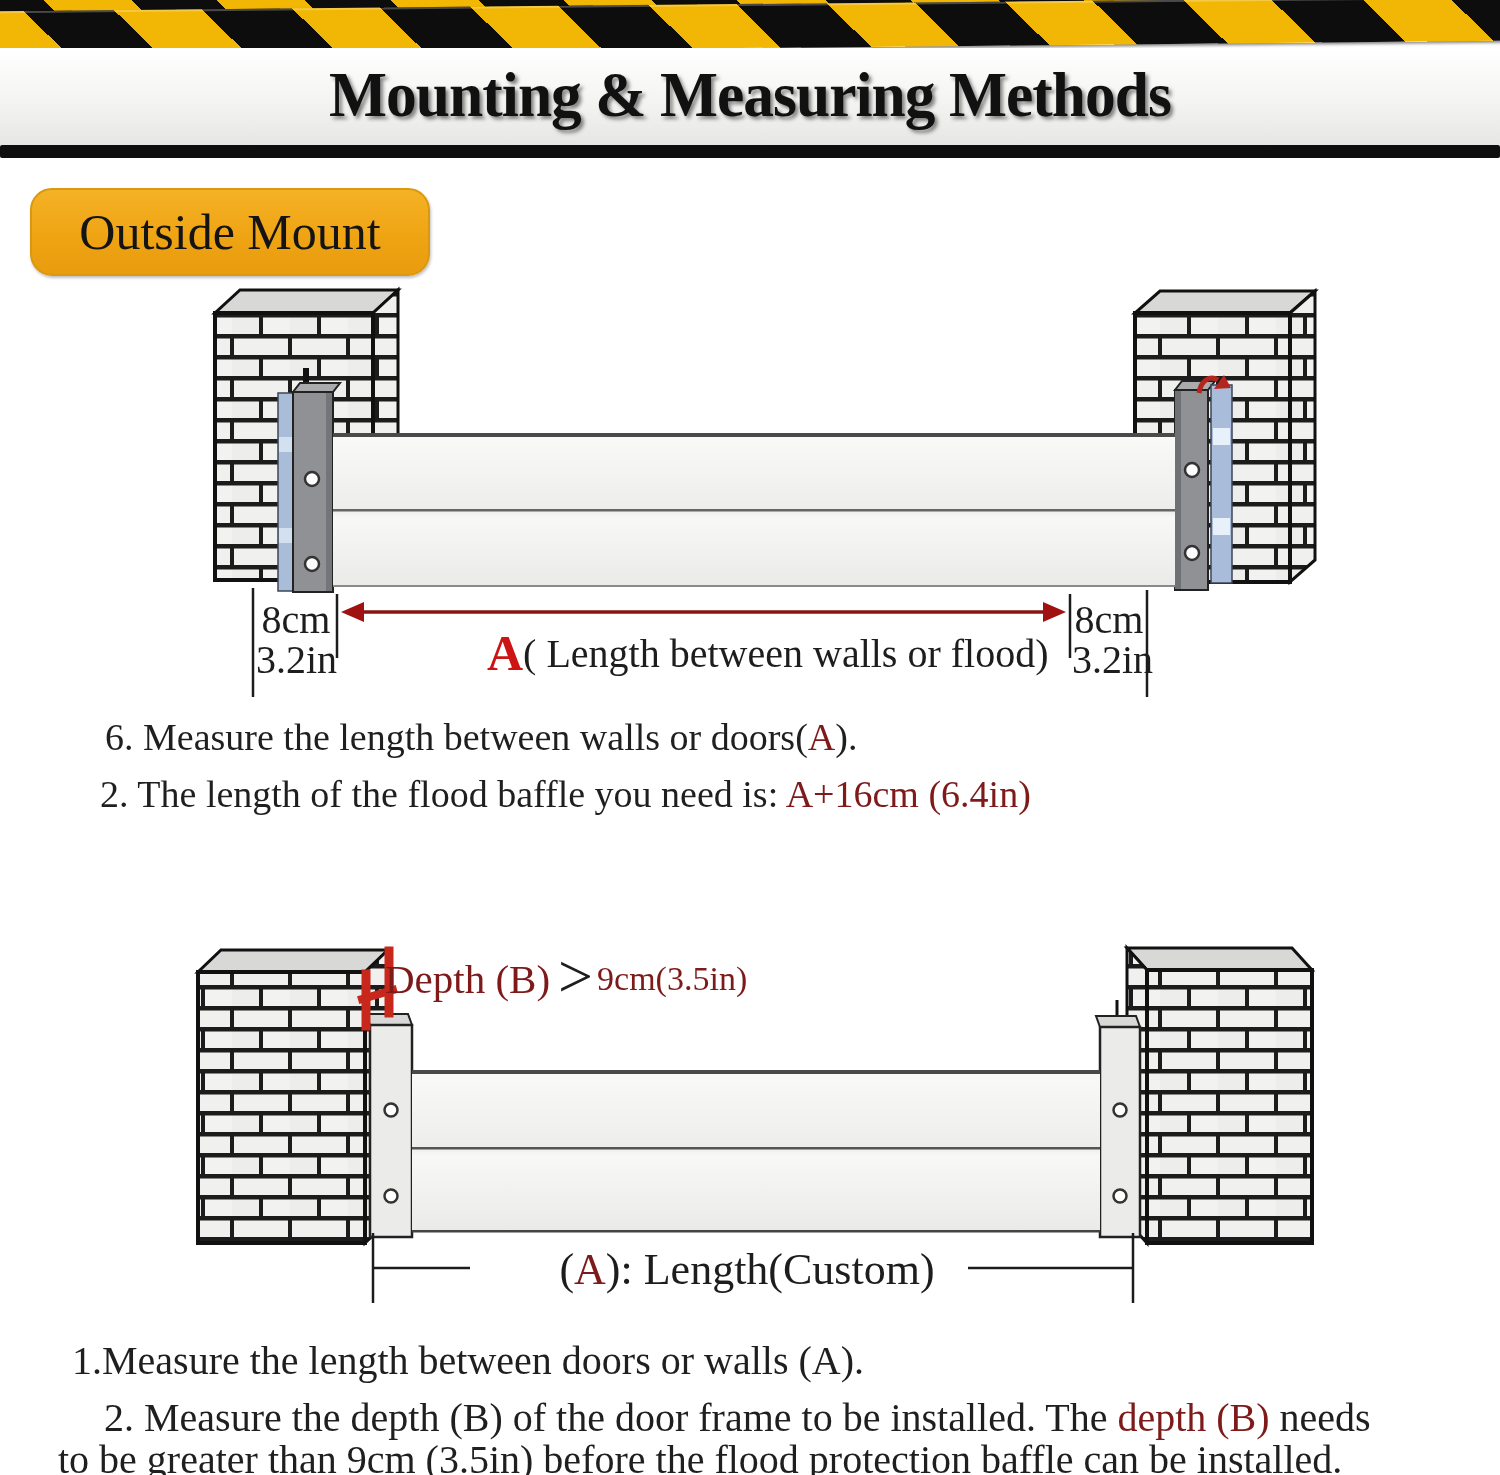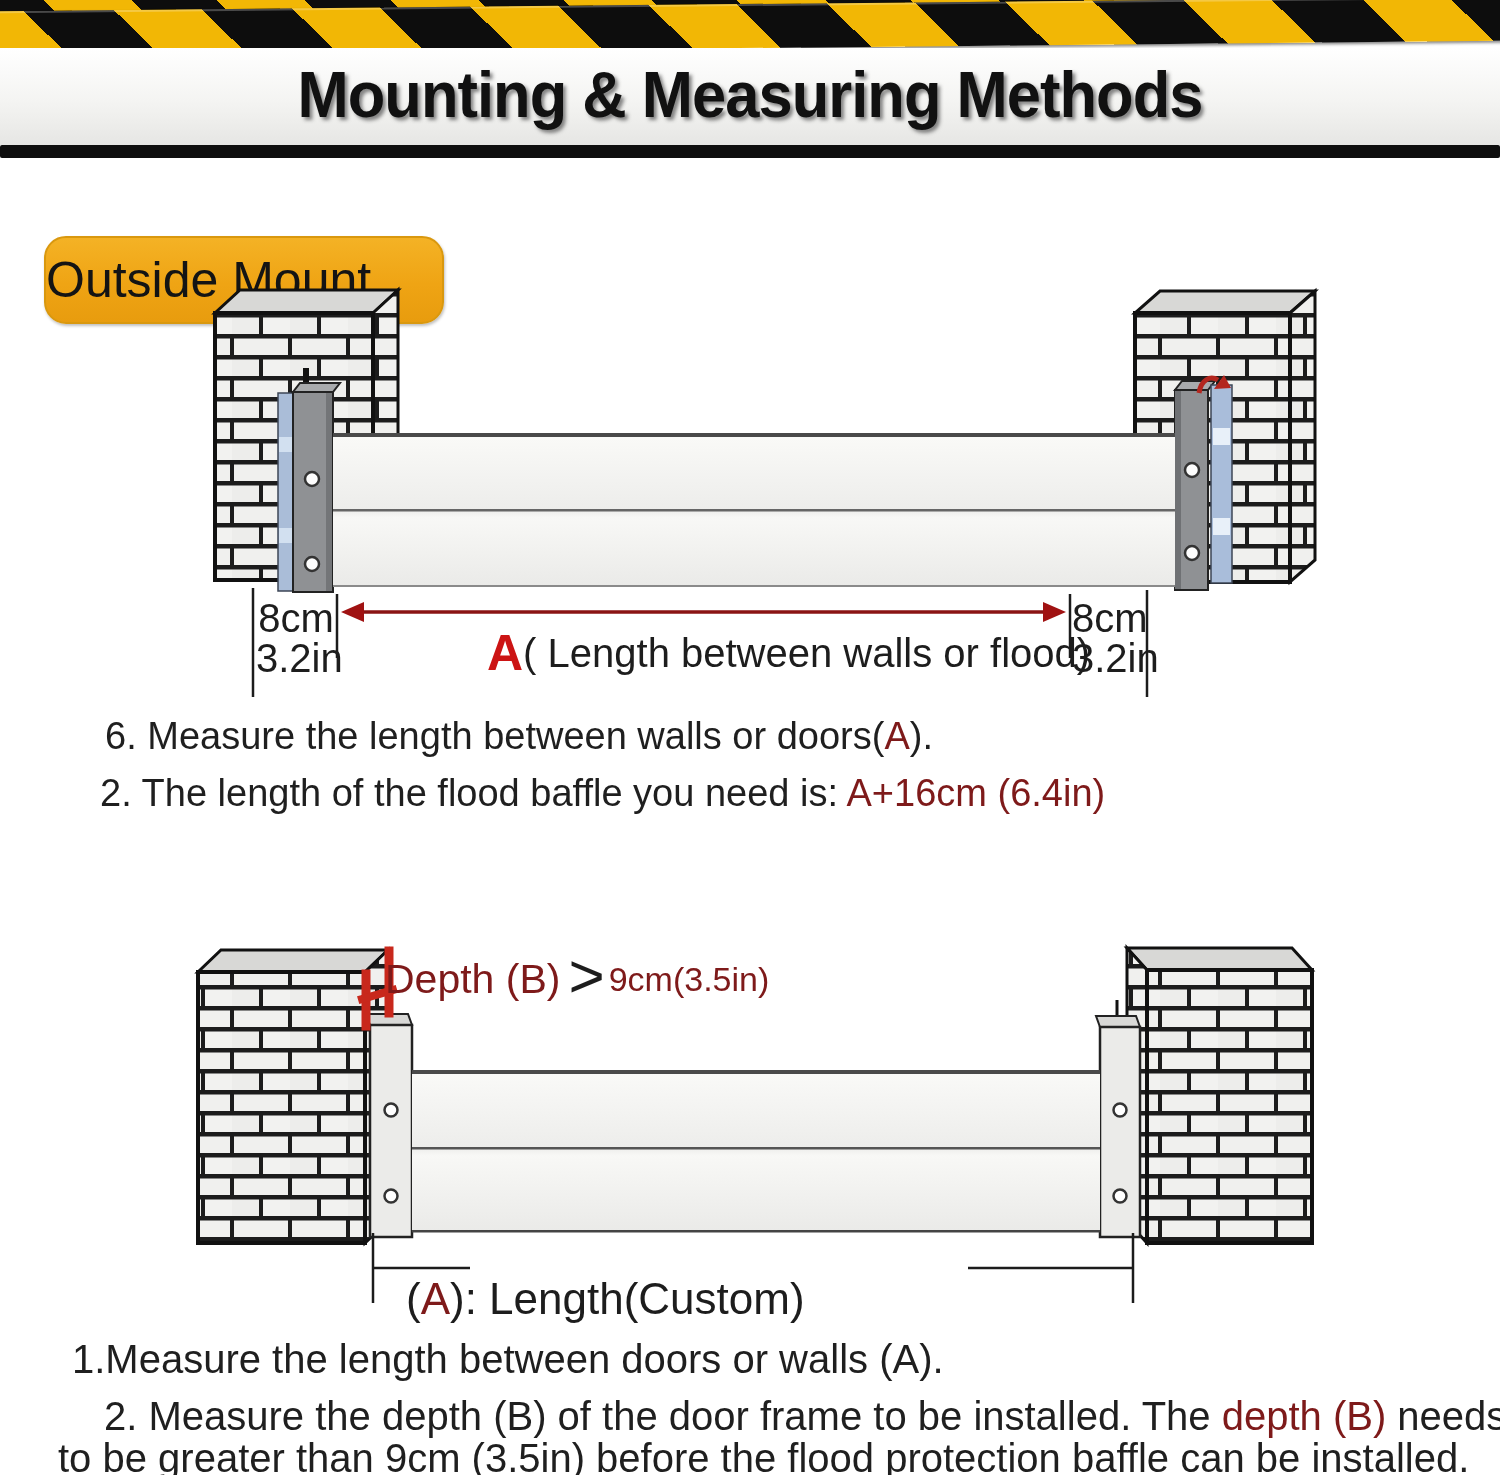--- a/index.html
+++ b/index.html
@@ -4,7 +4,7 @@
 <style>
   html,body{margin:0;padding:0;background:#fff;}
   #stage{position:relative;width:1500px;height:1475px;background:#ffffff;overflow:hidden;
-         font-family:Liberation Sans, sans-serif;color:#1d1d1d;}
+         font-family:Liberation Serif, serif;color:#1d1d1d;}
 
   
   .tape-back{position:absolute;left:-20px;right:-20px;top:-16px;height:34px;

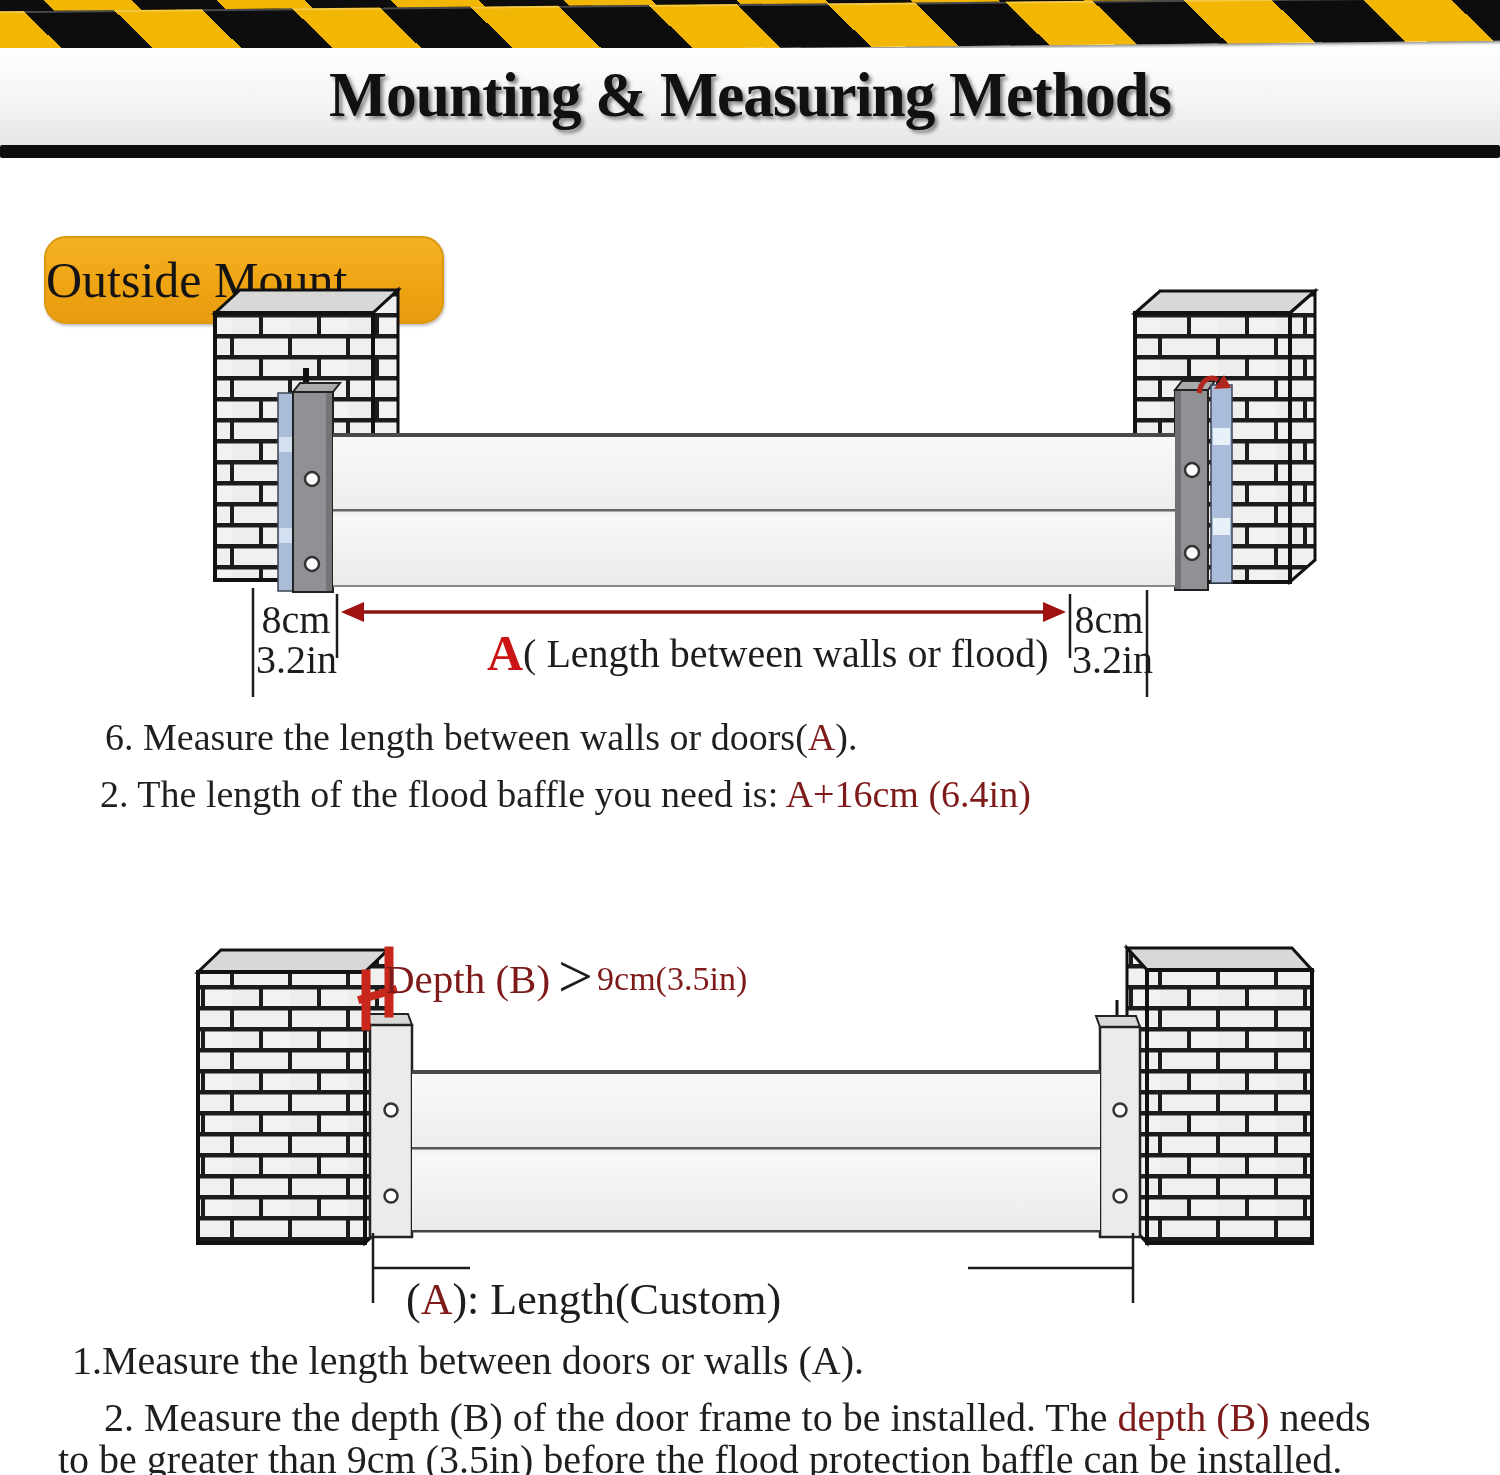--- a/index.html
+++ b/index.html
@@ -22,11 +22,11 @@
     transform:scaleX(.96);text-shadow:3px 3px 4px rgba(110,110,110,.85);white-space:nowrap;}
 
   
-  .badge{position:absolute;left:44px;width:396px;height:84px;border-radius:22px;
+  .badge{position:absolute;left:30px;width:396px;height:84px;border-radius:22px;
     background:linear-gradient(180deg,#f4b225 0%,#efa414 55%,#e89c0e 100%);
     border:2px solid #d9980f;box-shadow:1px 2px 3px rgba(0,0,0,.25);
-    display:flex;align-items:center;
-    font-size:50px;color:#141414;white-space:nowrap;margin-top:48px;}
+    display:flex;align-items:center;justify-content:center;
+    font-size:50px;color:#141414;white-space:nowrap;}
   #badge-outside{top:188px;}
   #badge-inside{top:853px;}
 

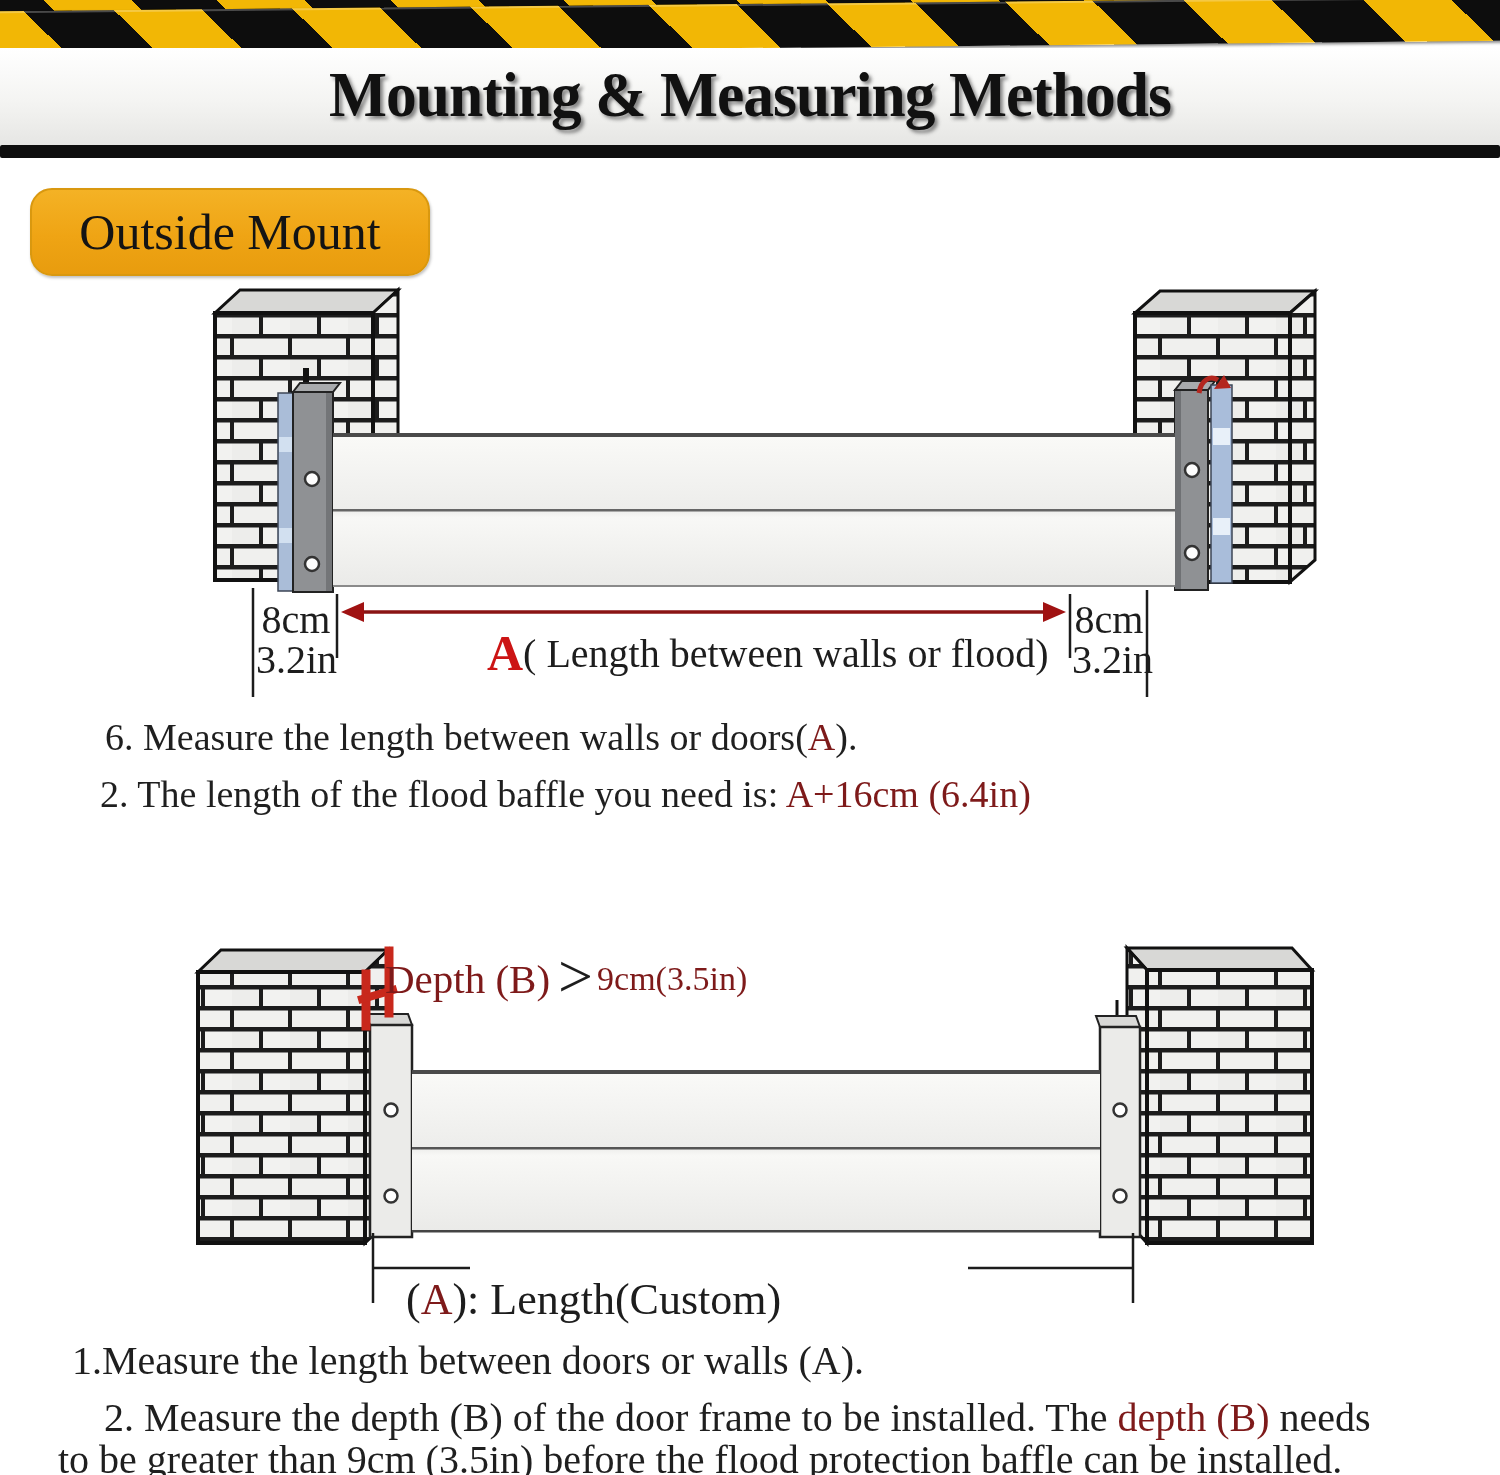--- a/index.html
+++ b/index.html
@@ -43,8 +43,8 @@
   .depth-label .dname{font-size:41px;color:#7E1A1A;}
   .depth-label .dgt{font-size:62px;color:#1d1d1d;margin:0 4px 0 8px;line-height:1;position:relative;top:-3px;}
   .depth-label .dval{font-size:34px;color:#7E1A1A;}
-  .length-label{position:absolute;top:1244px;left:406px;width:600px;text-align:left;
-    font-size:44px;color:#1d1d1d;white-space:nowrap;margin-top:30px;}
+  .length-label{position:absolute;top:1244px;left:447px;width:600px;text-align:center;
+    font-size:44px;color:#1d1d1d;white-space:nowrap;}
   .length-label .dark-a{color:#7E1A1A;}
 
   

